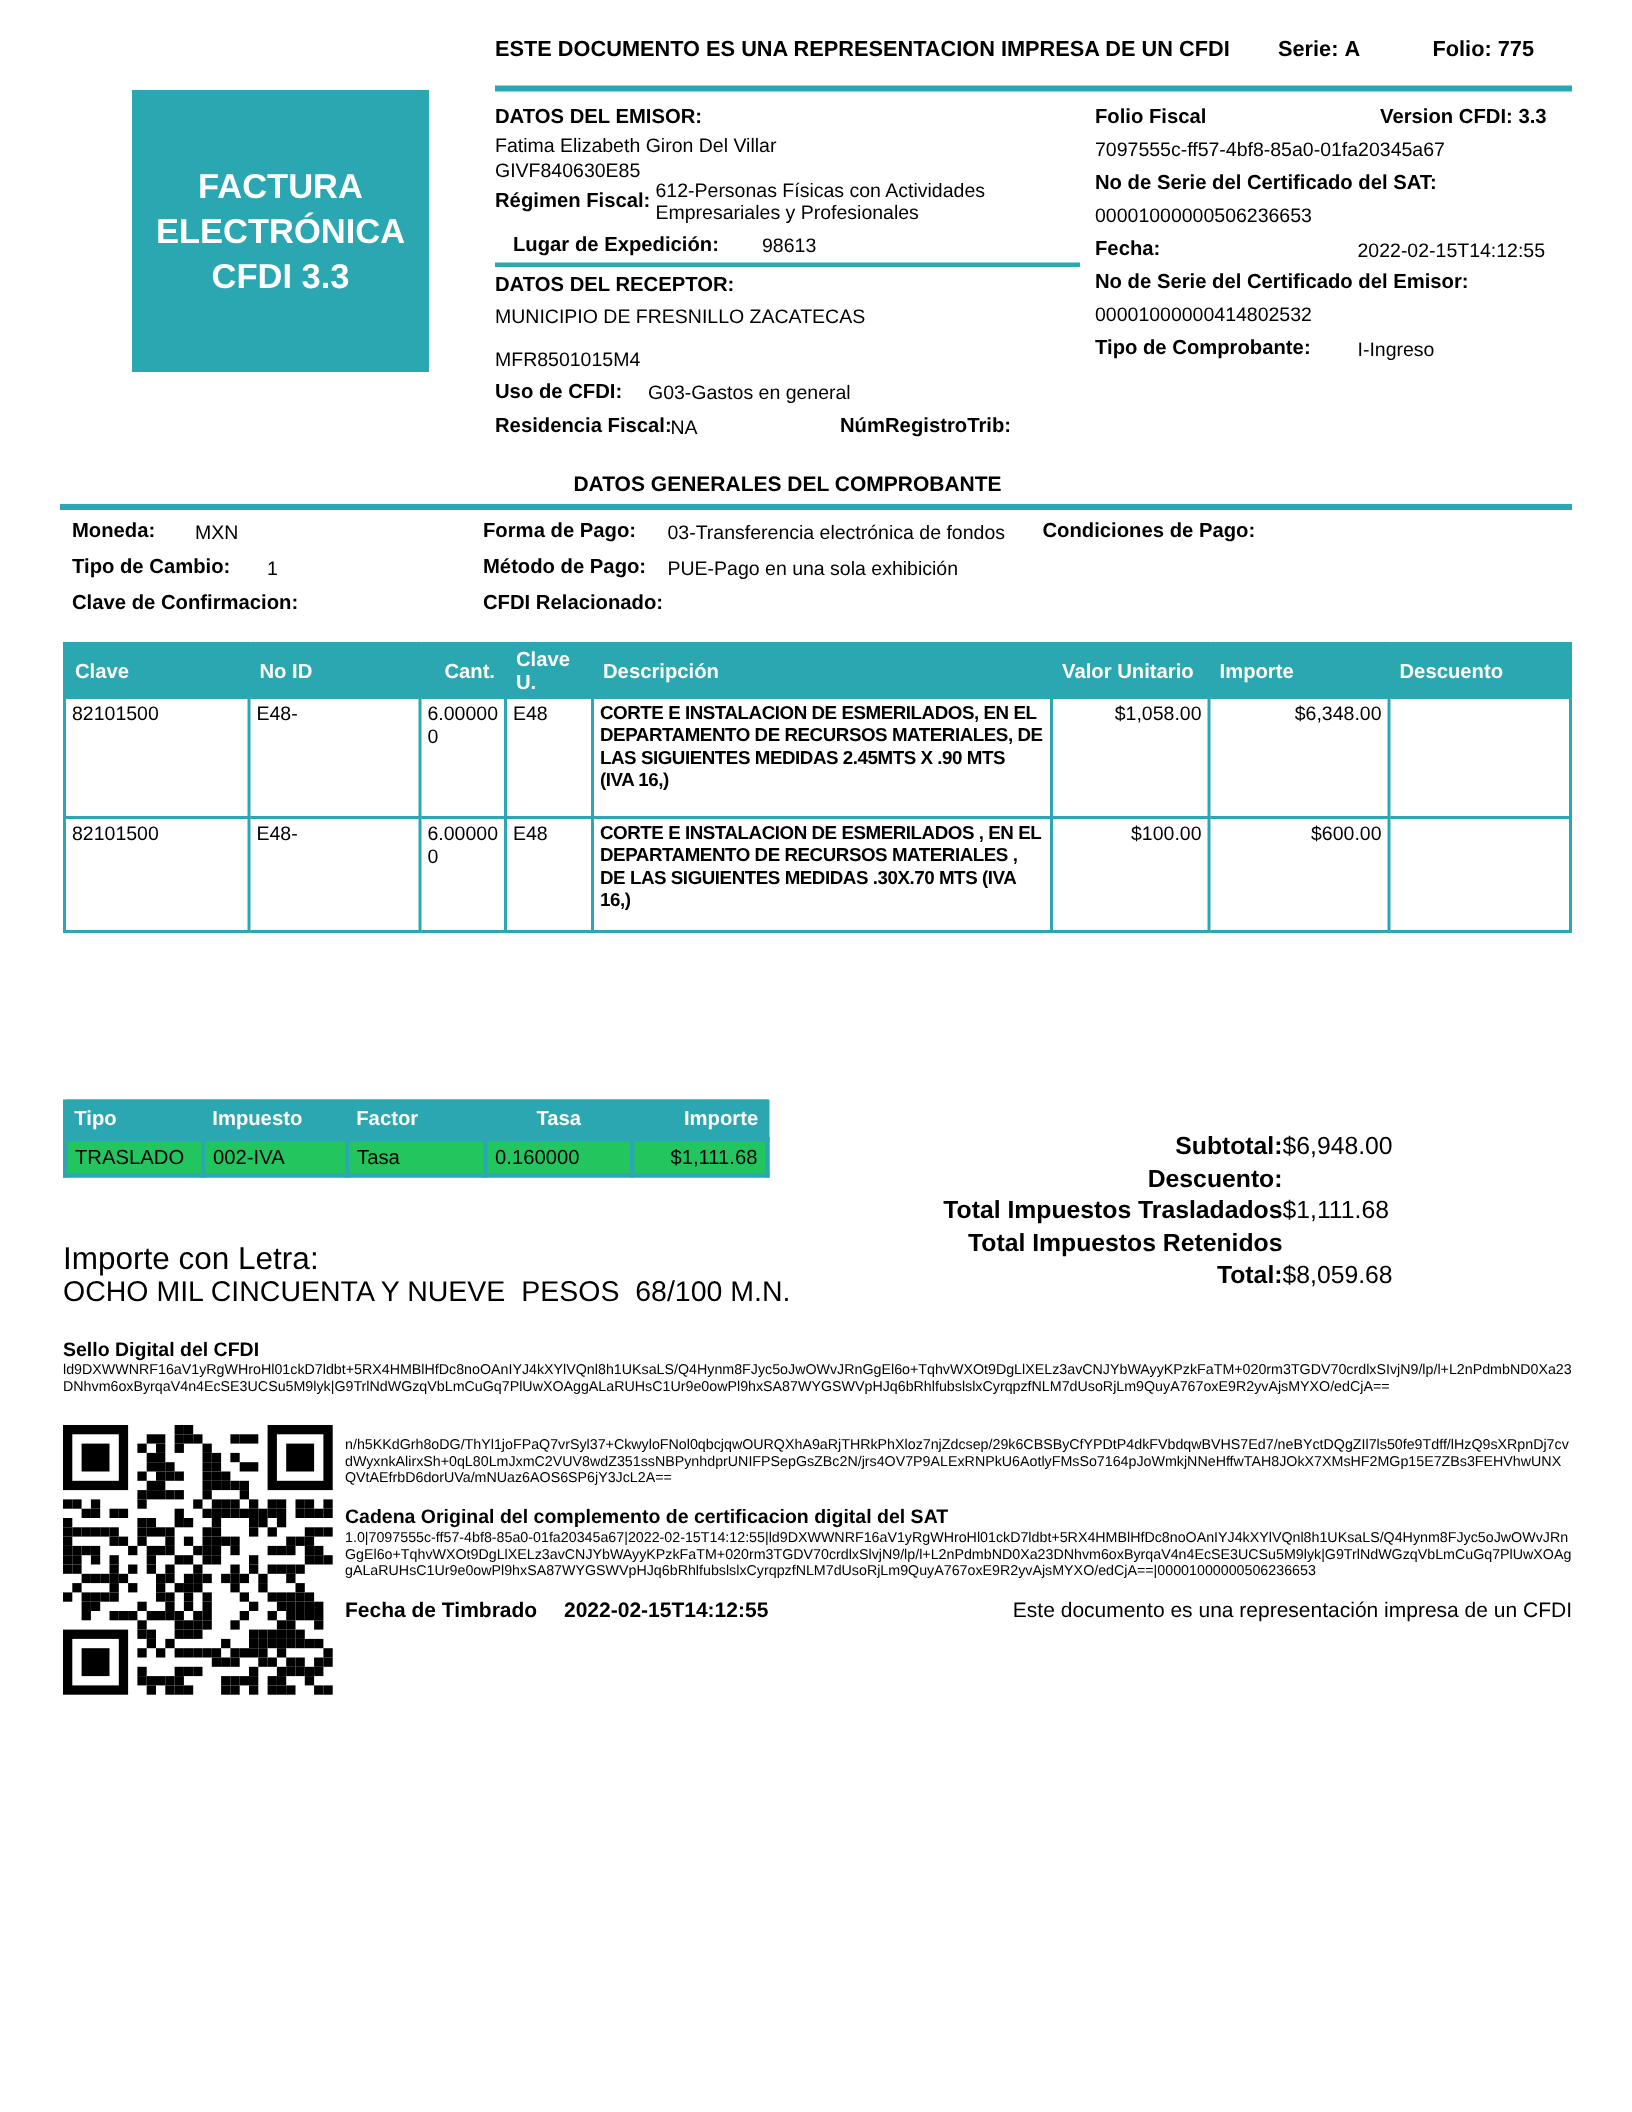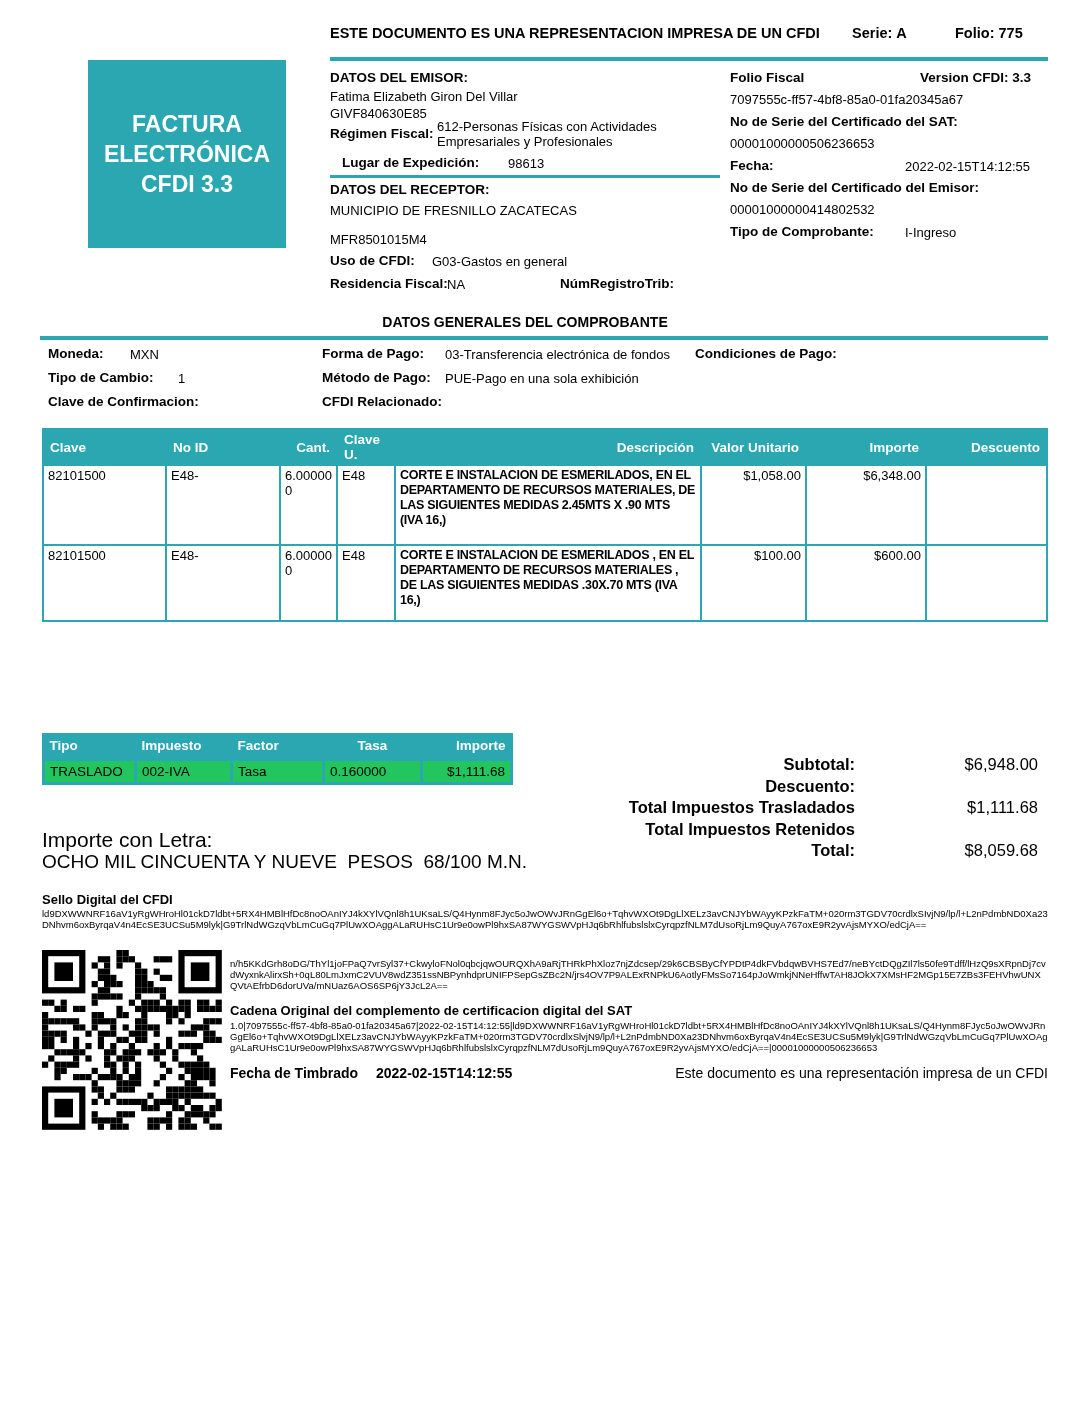--- a/index.html
+++ b/index.html
@@ -30,7 +30,7 @@
   }
   table.items th{
     background:var(--teal); color:#fff; font-weight:bold; font-size:13.5px;
-    height:27px; padding:2px 6px; border:2px solid var(--teal); text-align:right;
+    height:27px; padding:2px 6px; border:2px solid var(--teal); text-align:left;
   }
   table.items th.al{ text-align:left; }
   table.items th.ar{ text-align:right; }

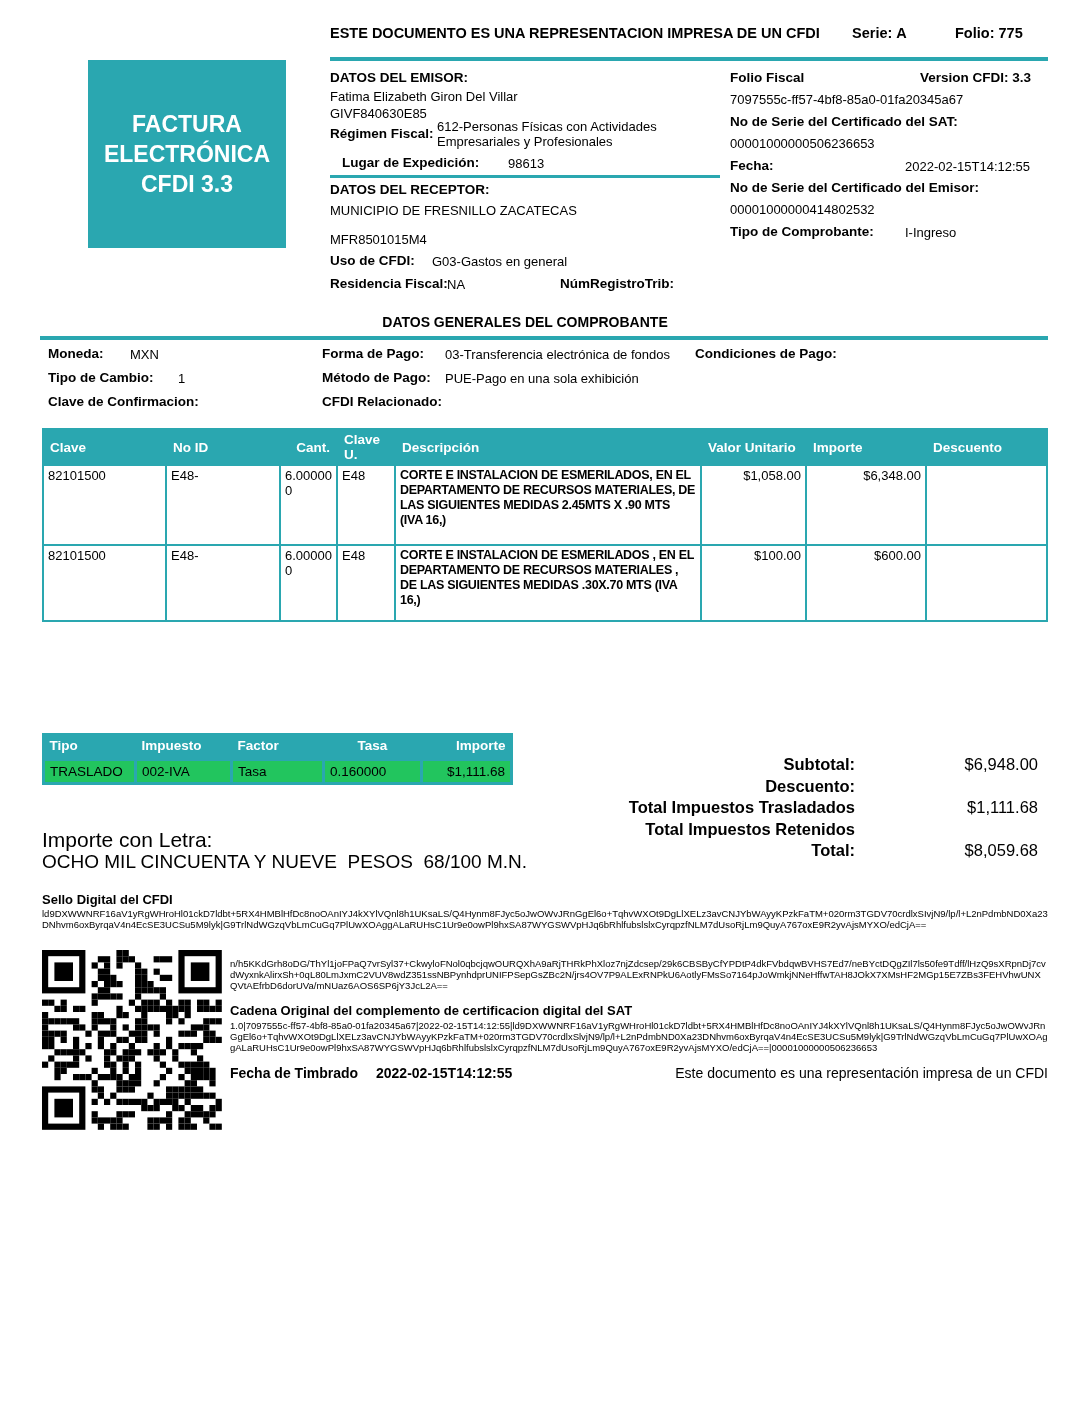--- a/index.html
+++ b/index.html
@@ -65,7 +65,7 @@
   .totals{ position:absolute; left:560px; top:754px; width:478px; }
   .totals .trow{ display:flex; line-height:21.5px; font-size:16.5px; }
   .totals .tl{ width:295px; text-align:right; font-weight:bold; }
-  .totals .tv{ flex:1; text-align:right; }
+  .totals .tv{ flex:1; text-align:left; }
 
   .tiny{ font-size:9.5px; line-height:11px; word-break:break-all; }
   .qr{ position:absolute; left:42px; top:950px; width:180px; height:180px; }

